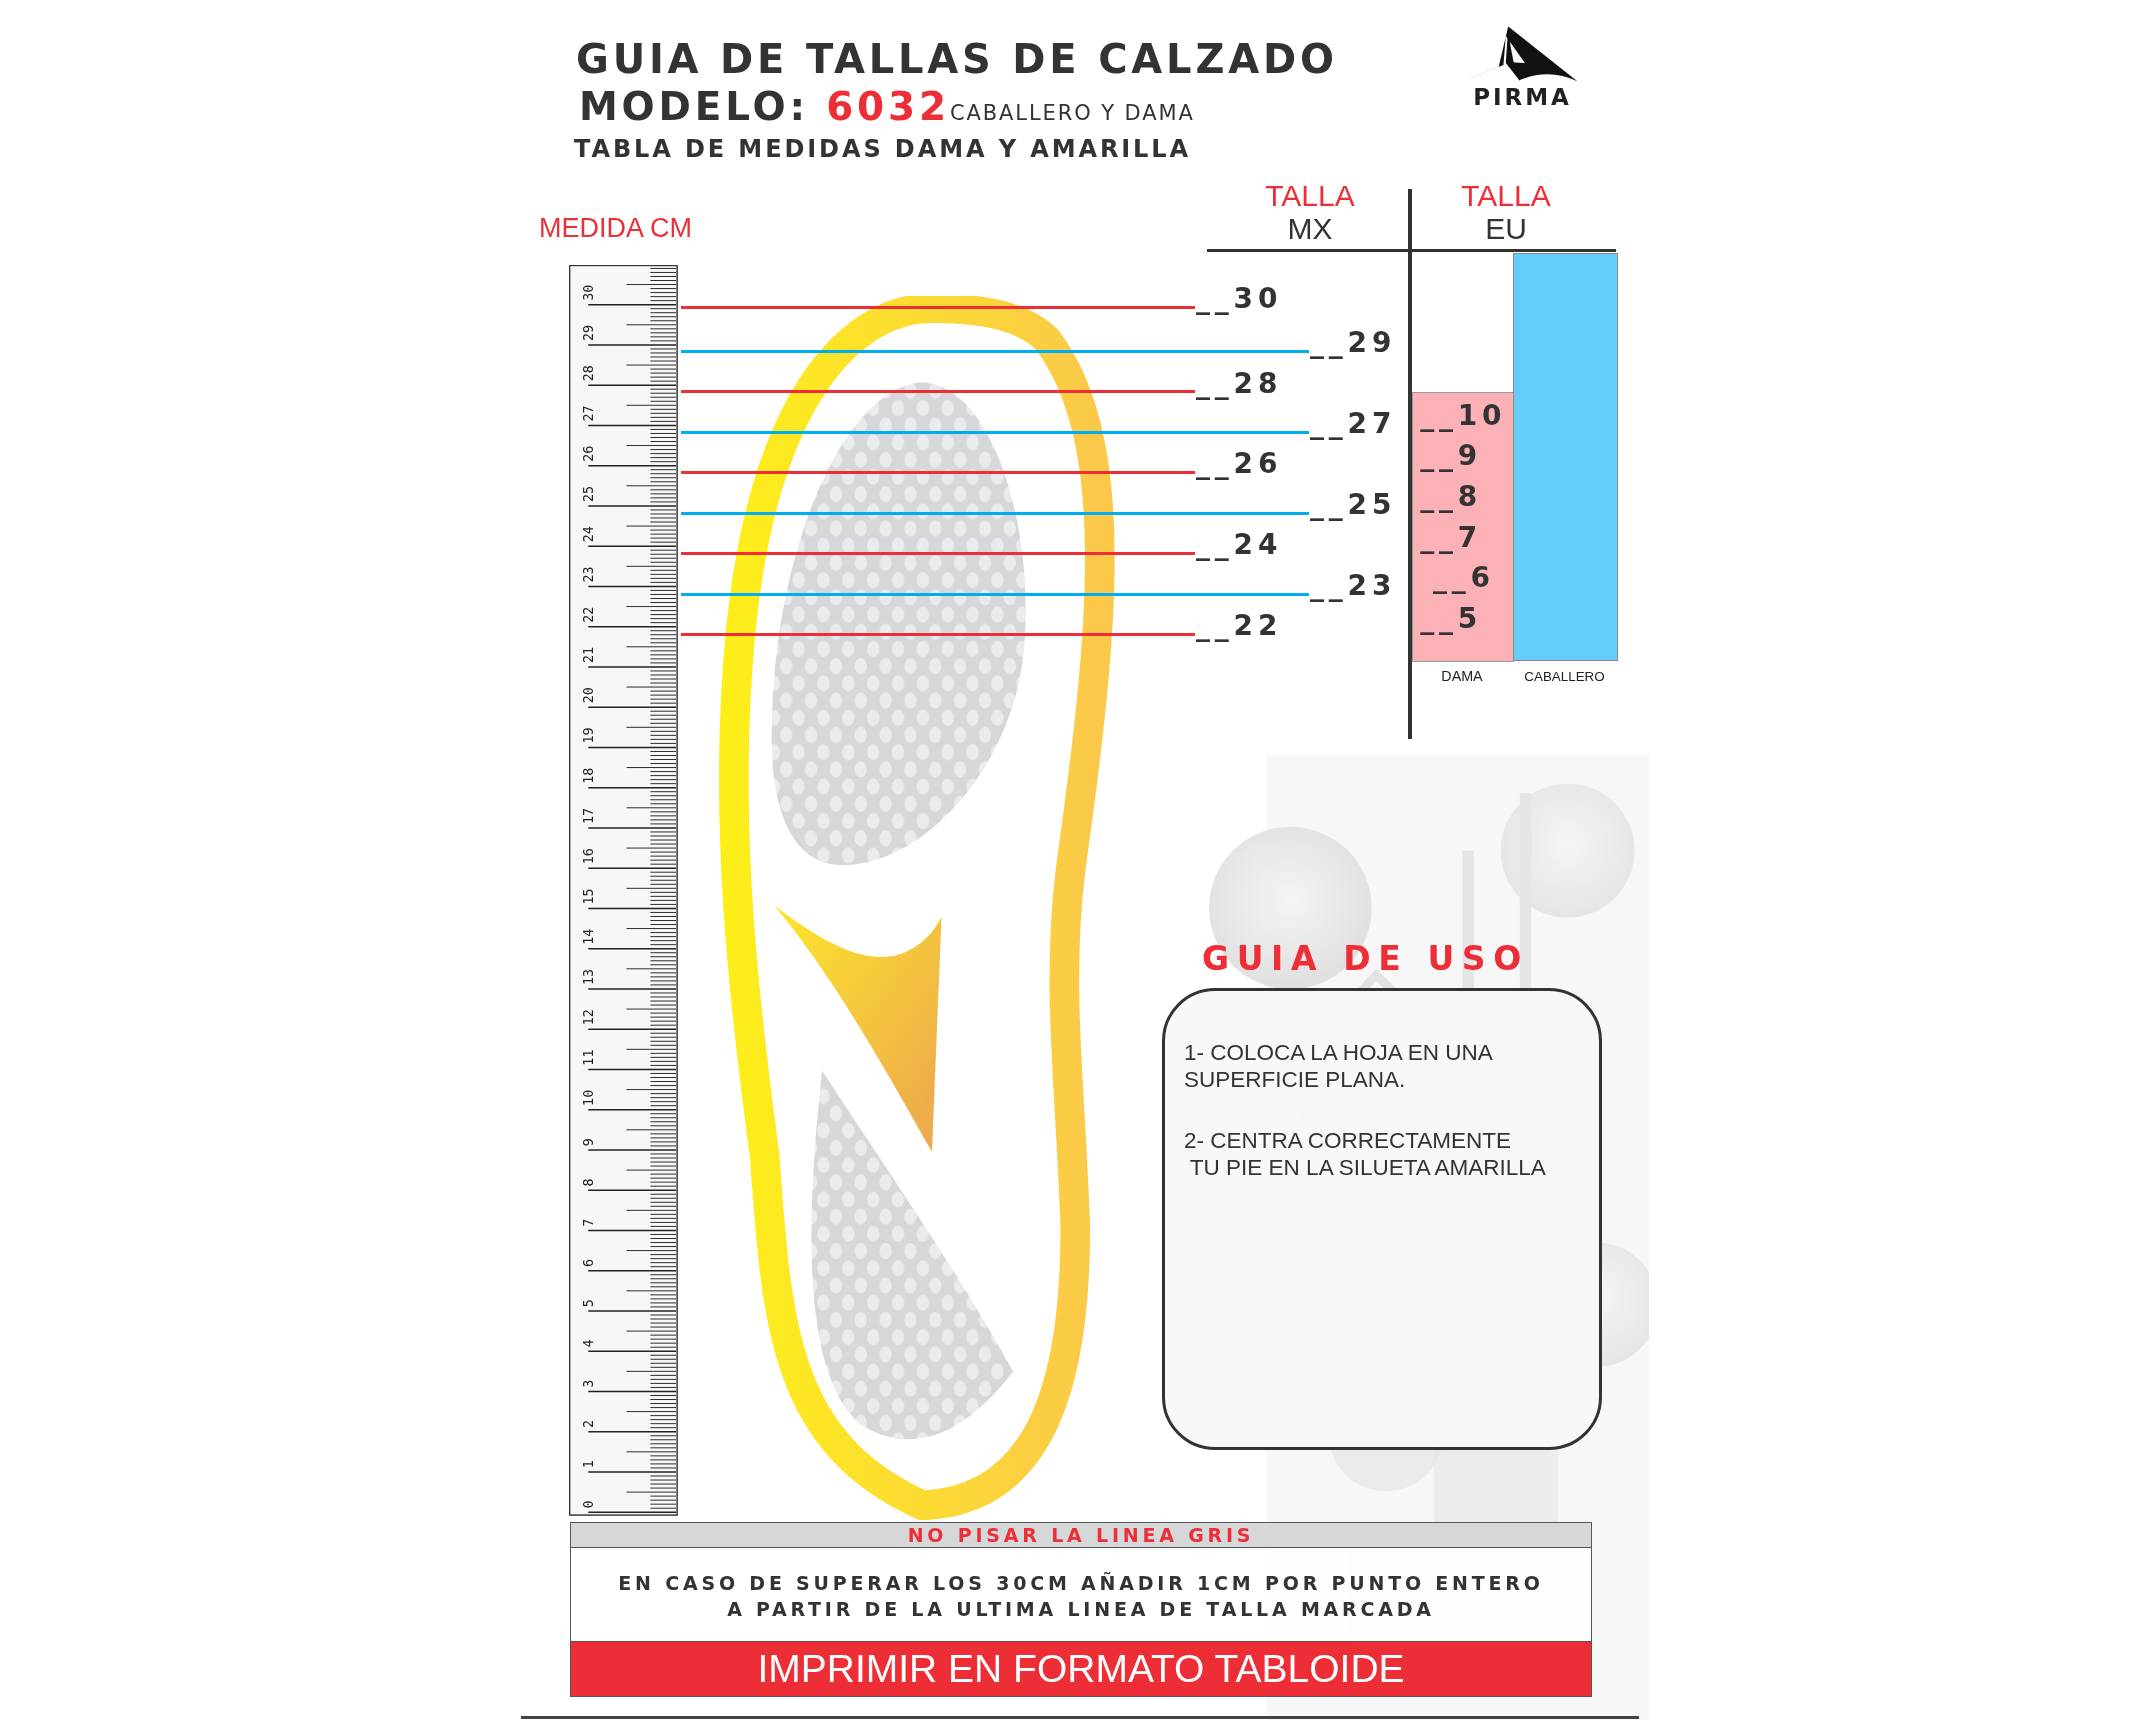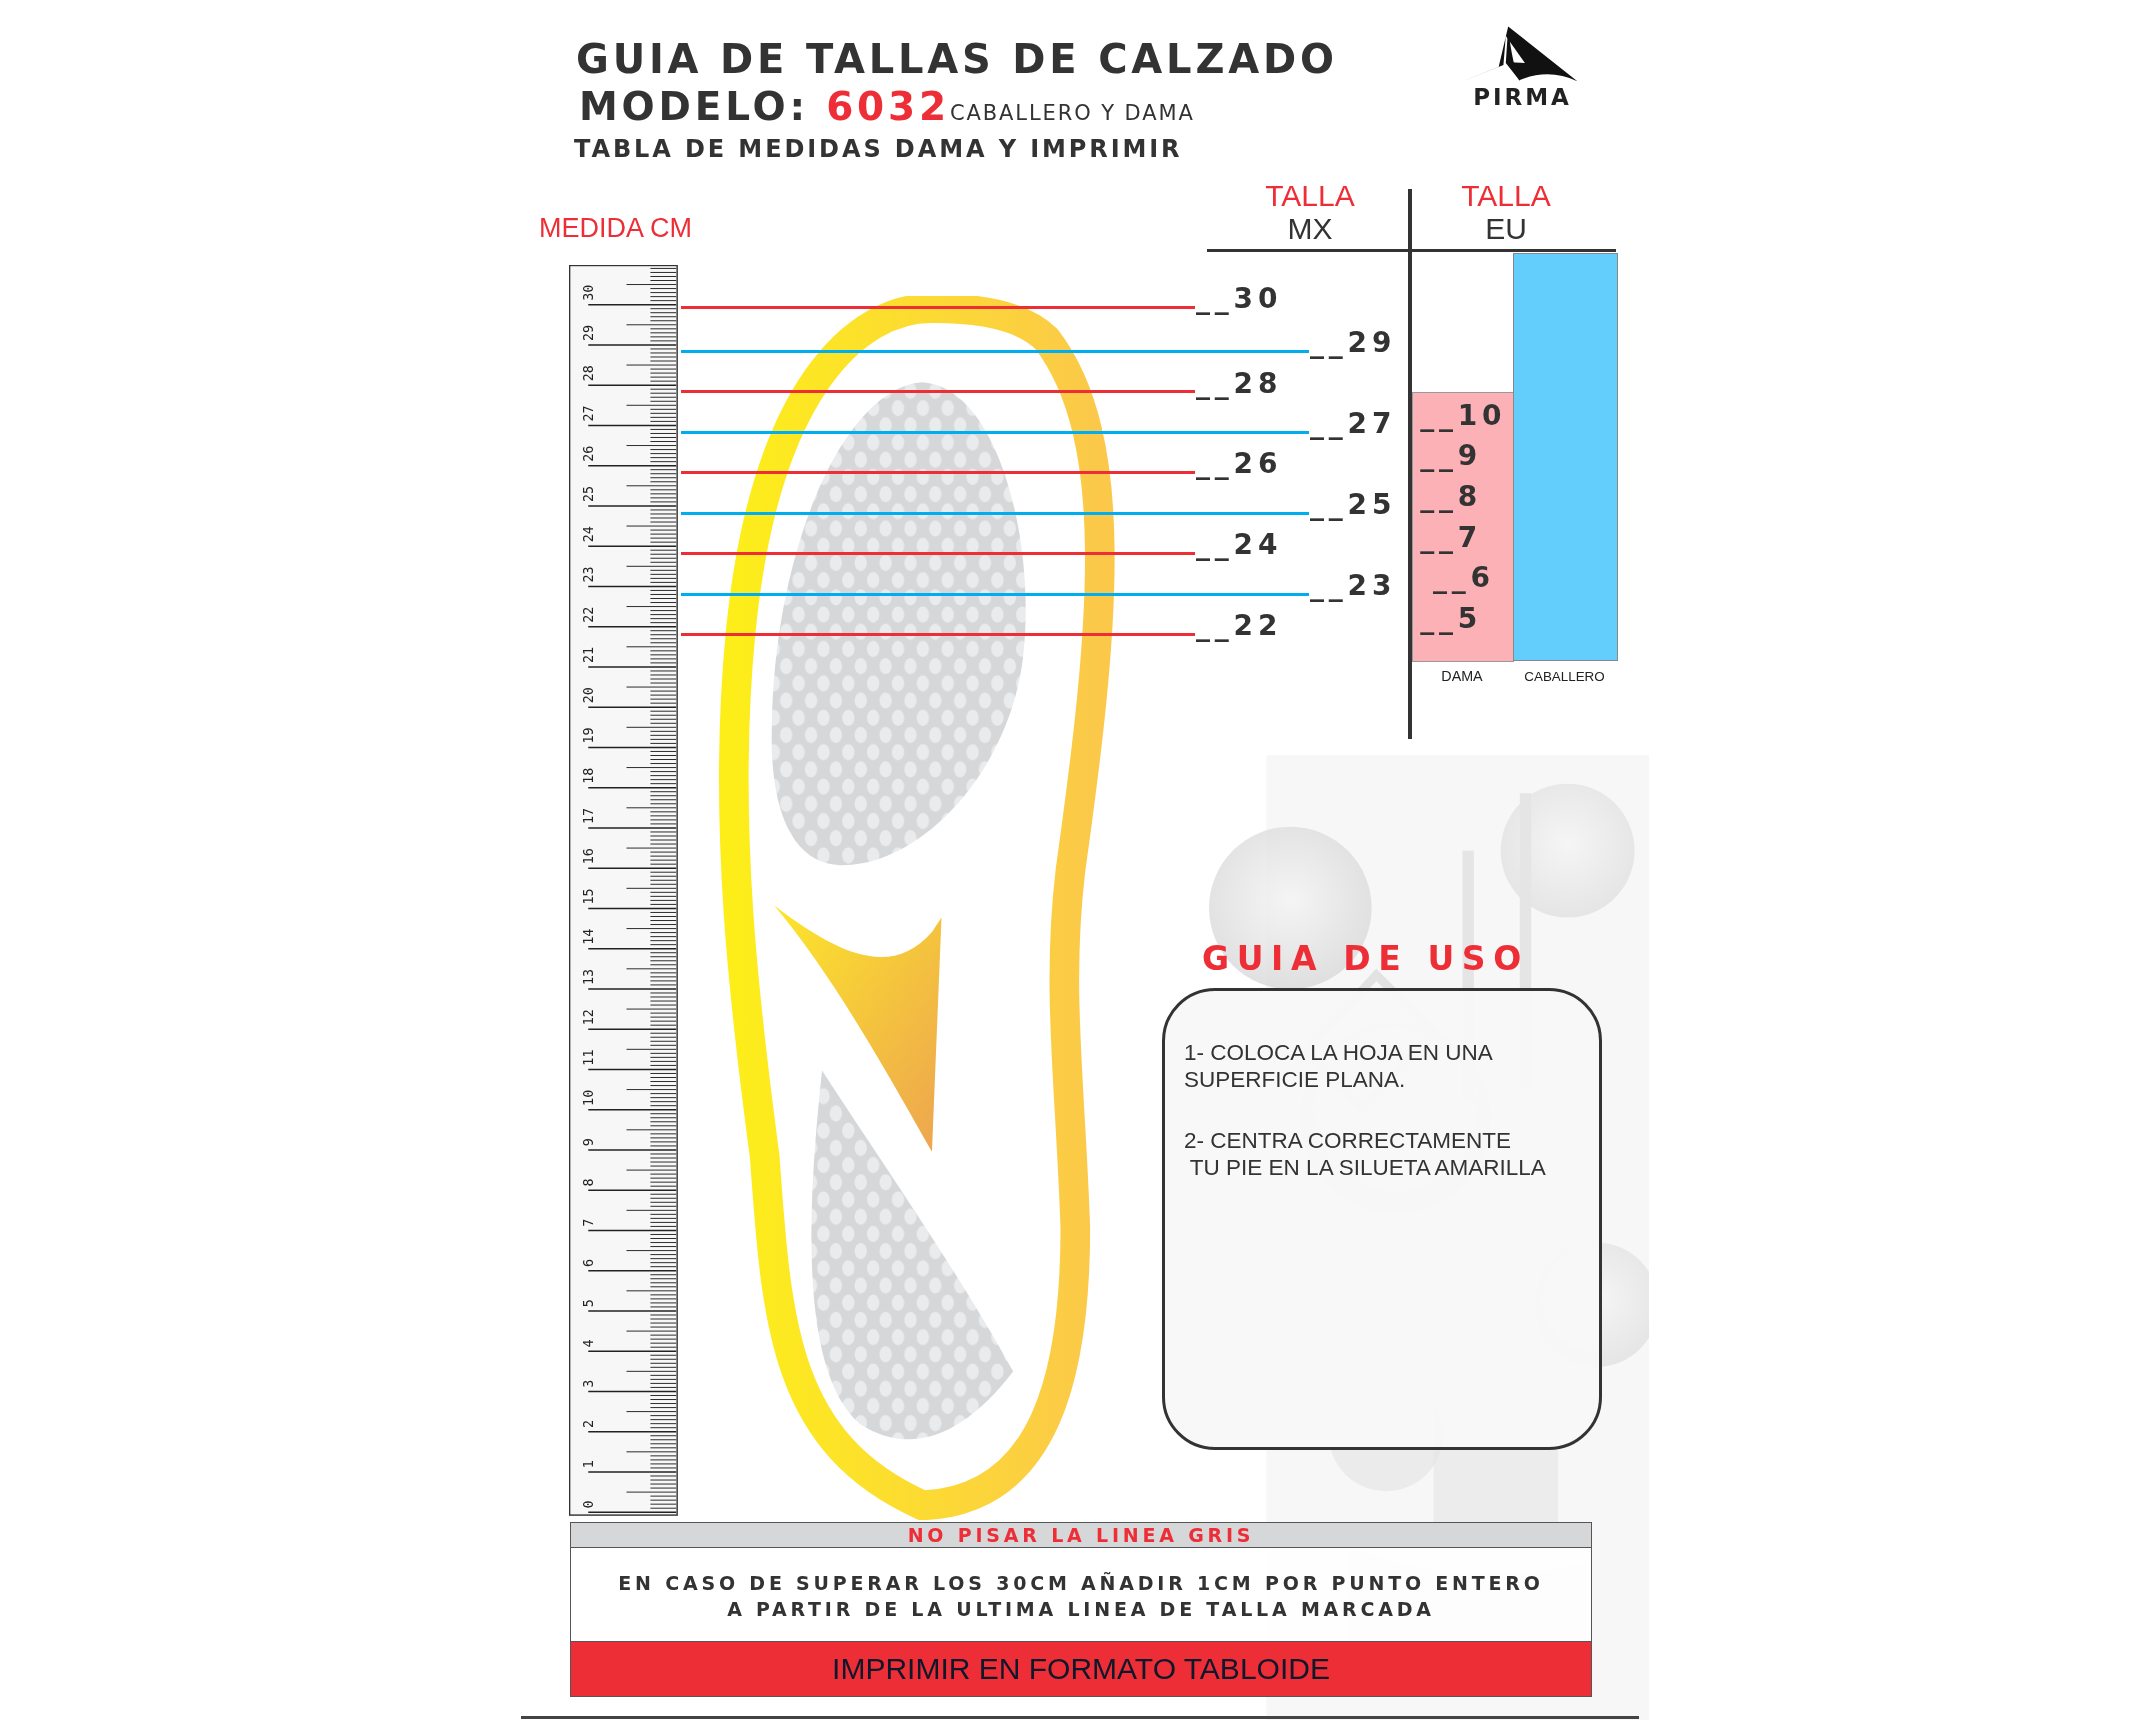--- a/index.html
+++ b/index.html
@@ -42,7 +42,7 @@
     <span>MODELO:</span>
     <span class="red">6032</span><span style="font-size:21px;letter-spacing:1.9px;font-weight:normal;">CABALLERO Y DAMA</span>
   </div>
-  <div class="abs title" style="left:574px;top:135px;font-size:24px;letter-spacing:2.9px;">TABLA DE MEDIDAS DAMA Y IMPRIMIR</div>
+  <div class="abs title" style="left:574px;top:135px;font-size:24px;letter-spacing:2.9px;">TABLA DE MEDIDAS DAMA Y AMARILLA</div>
 
   <div class="abs" style="left:1458px;top:24px;width:129px;height:86px;">
     <svg width="129" height="62" viewBox="0 0 270 130">

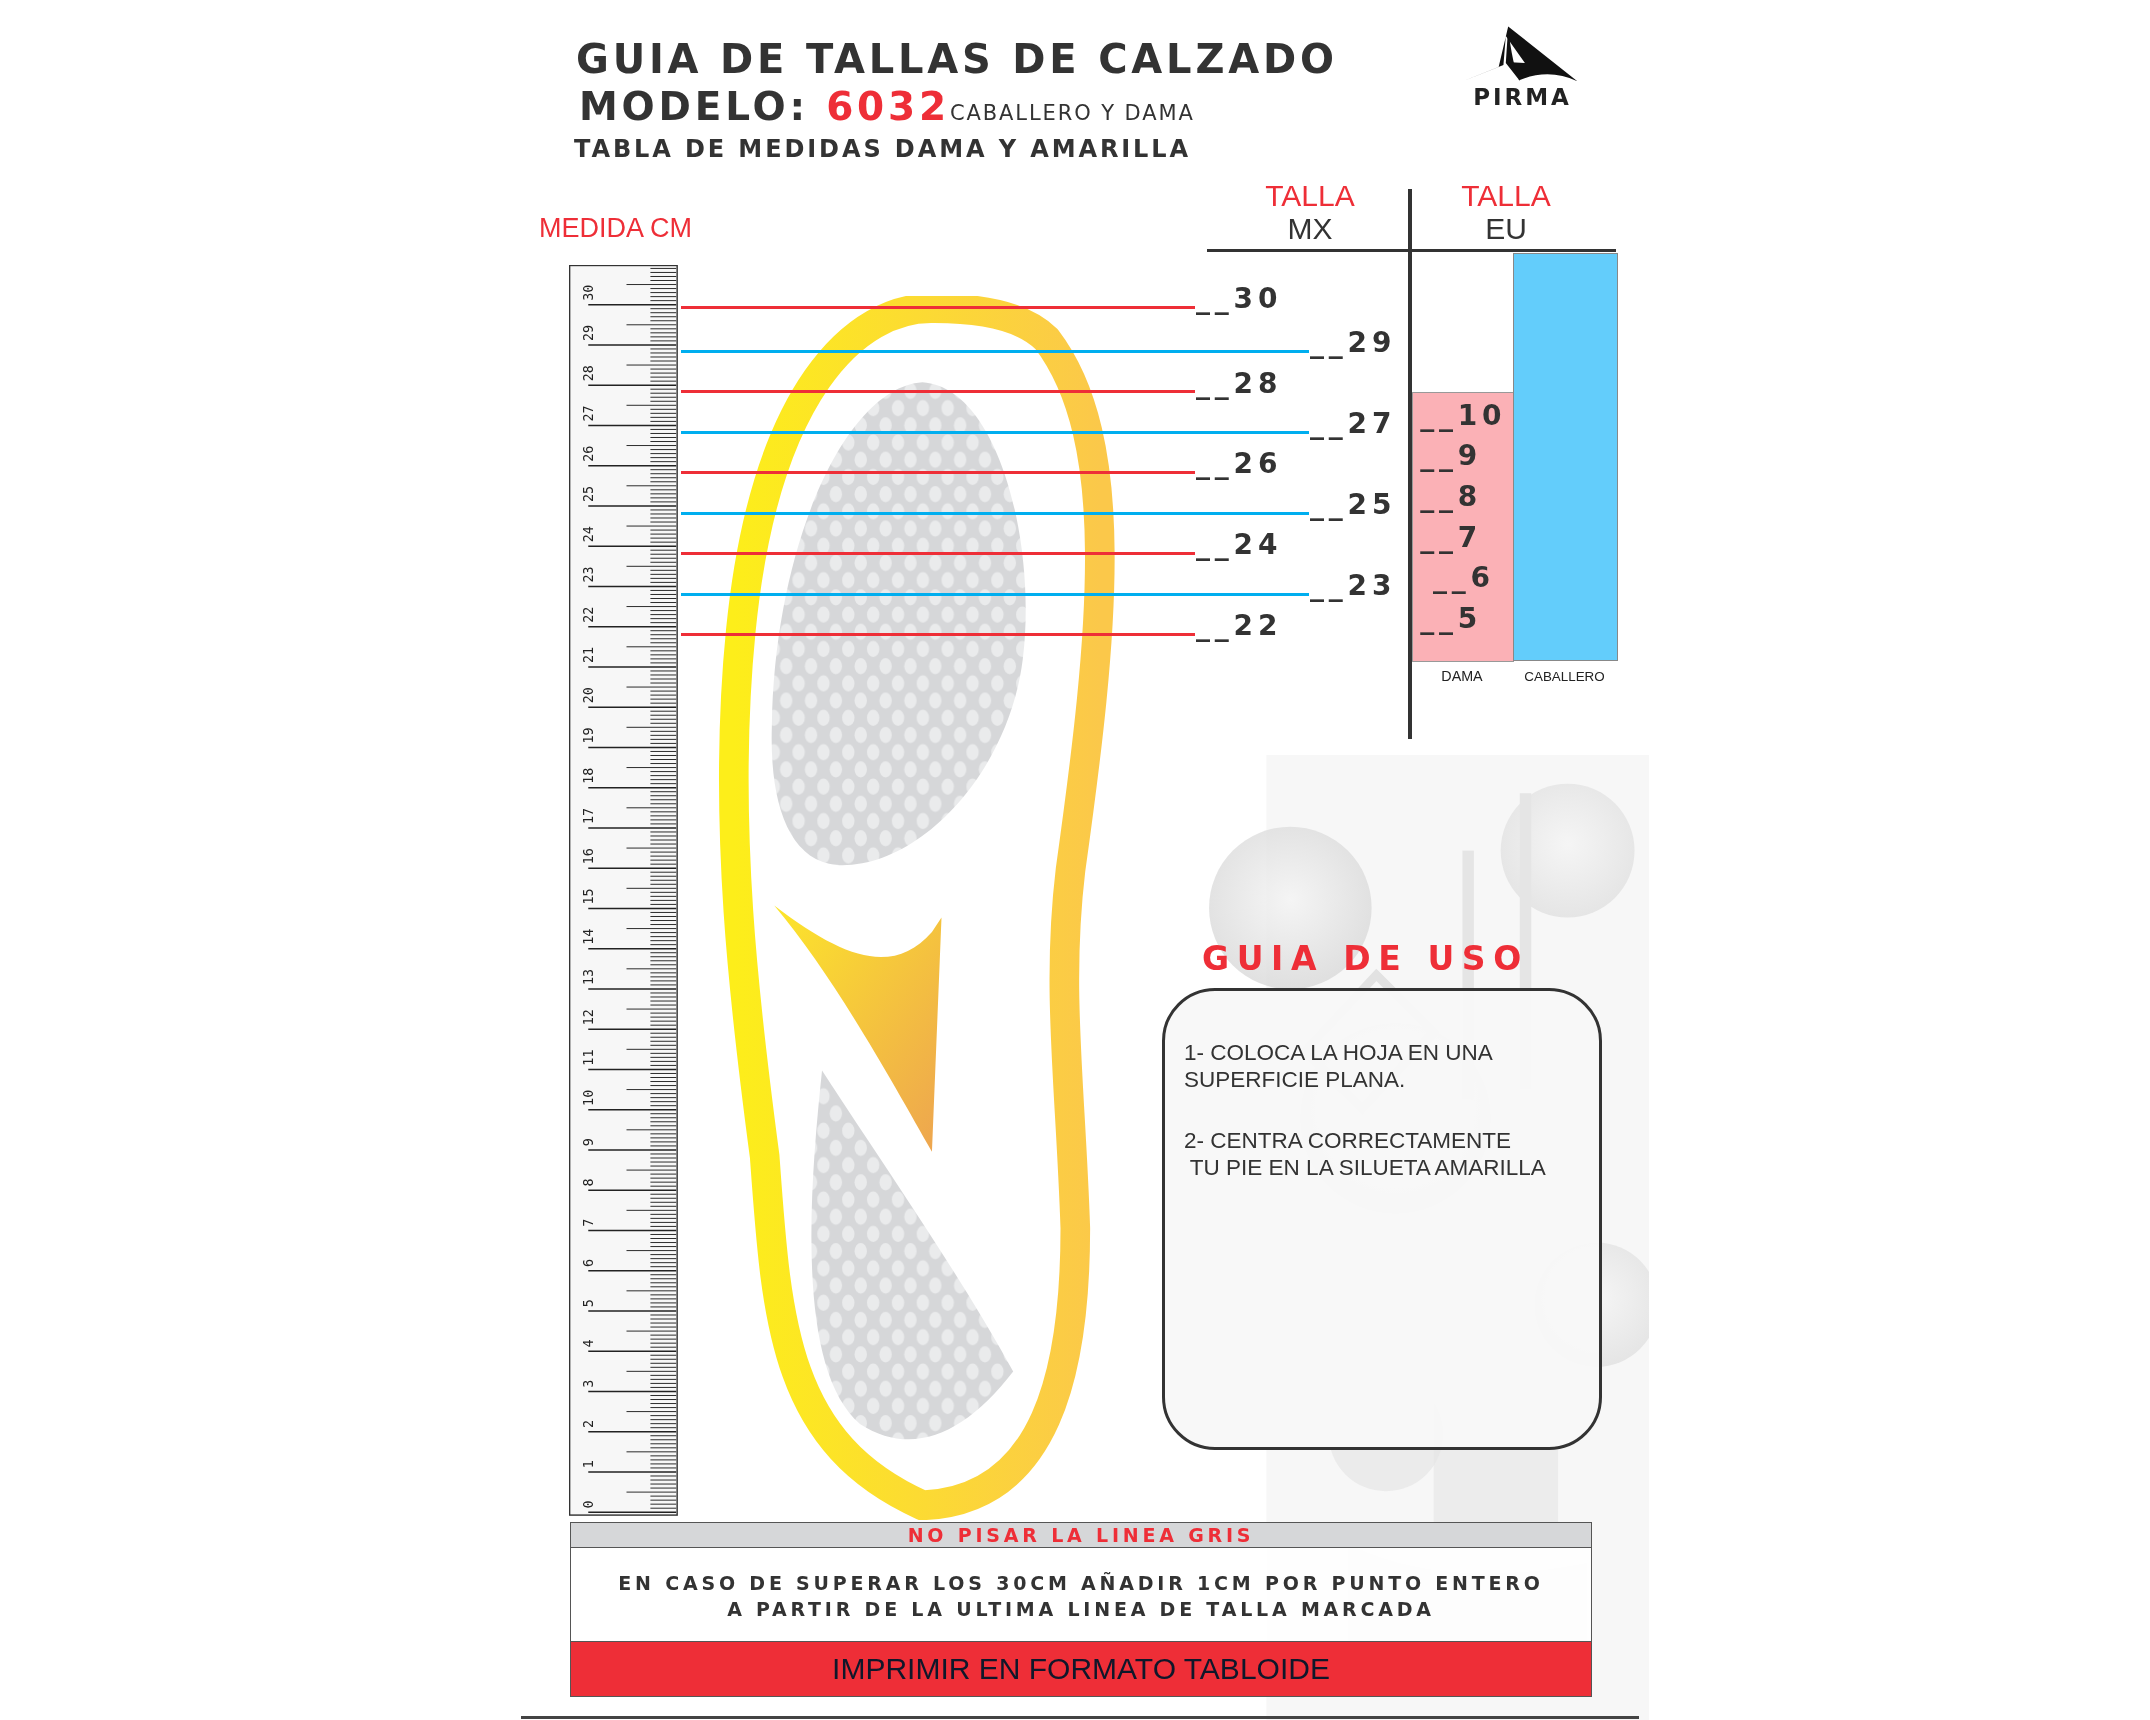--- a/index.html
+++ b/index.html
@@ -491,7 +491,7 @@
     <div style="text-align:center;font-family:'DejaVu Sans',sans-serif;font-weight:bold;font-size:19px;letter-spacing:3.8px;color:#333;margin-top:3.8px;">A PARTIR DE LA ULTIMA LINEA DE TALLA MARCADA</div>
   </div>
   <div class="abs" style="left:570px;top:1641px;width:1020px;height:54px;background:#ee2e37;border:1.4px solid #555;display:flex;align-items:center;justify-content:center;">
-    <span style="color:#0f172a;font-size:30px;">IMPRIMIR EN FORMATO TABLOIDE</span>
+    <span style="color:#ffffff;font-size:39px;">IMPRIMIR EN FORMATO TABLOIDE</span>
   </div>
   <div class="abs" style="left:521px;top:1716px;width:1118px;height:2.9px;background:#444;"></div>
 </div>

